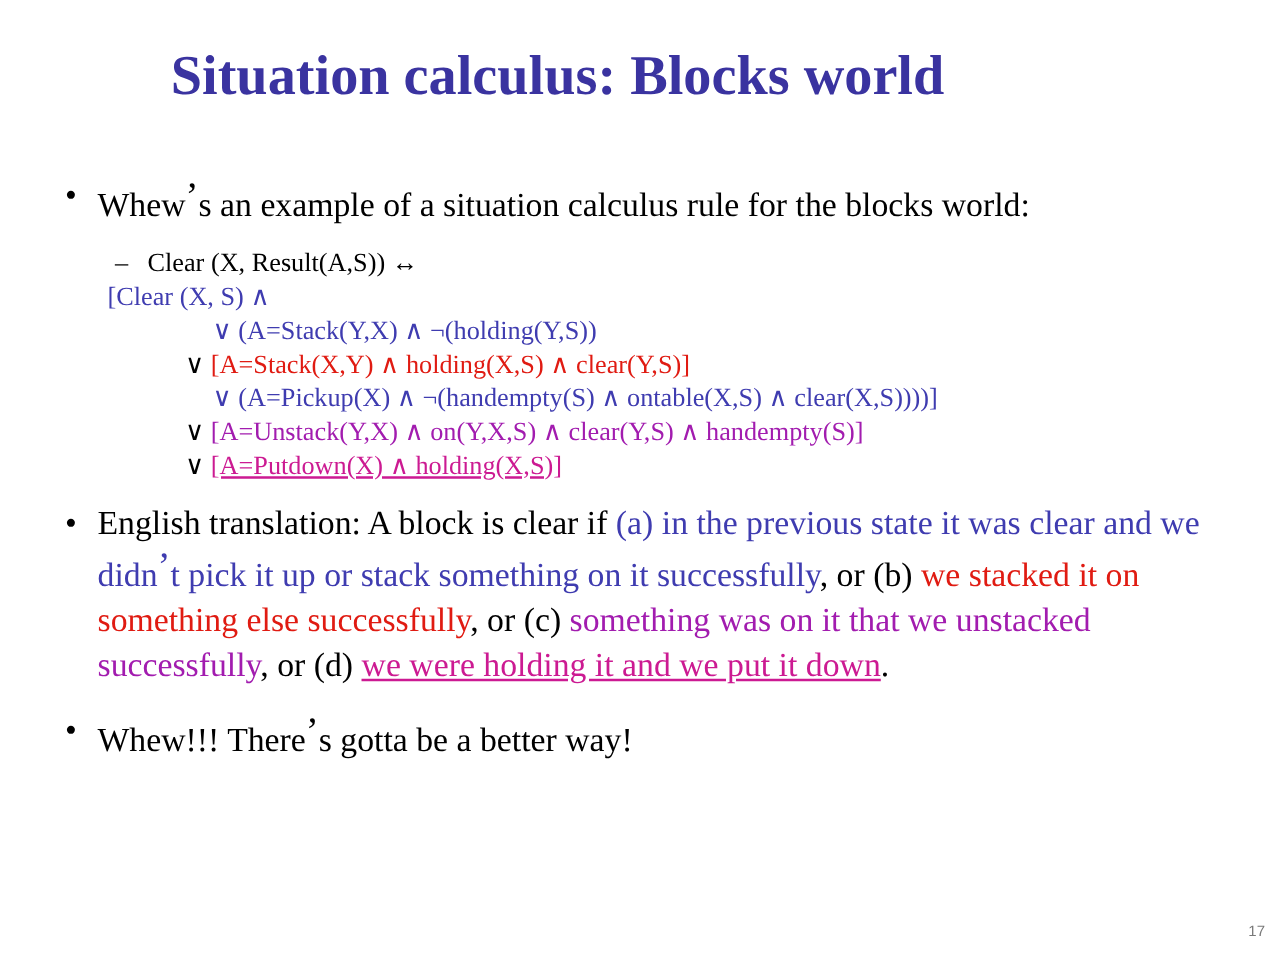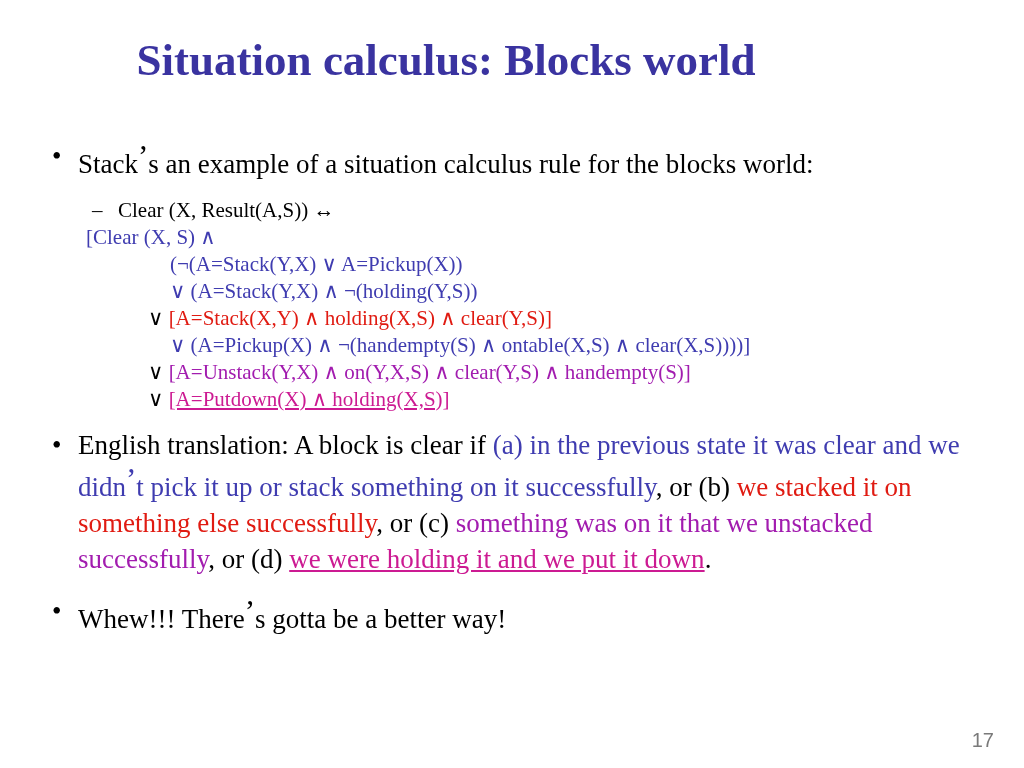--- a/index.html
+++ b/index.html
@@ -140,7 +140,7 @@
 
     <div class="bullet-l1">
       <span class="marker">•</span>
-      <span>Stack</span><span class="apos">’</span><span>s an example of a situation calculus rule for the blocks world:</span>
+      <span>Whew</span><span class="apos">’</span><span>s an example of a situation calculus rule for the blocks world:</span>
     </div>
 
     <div class="gap-a"></div>

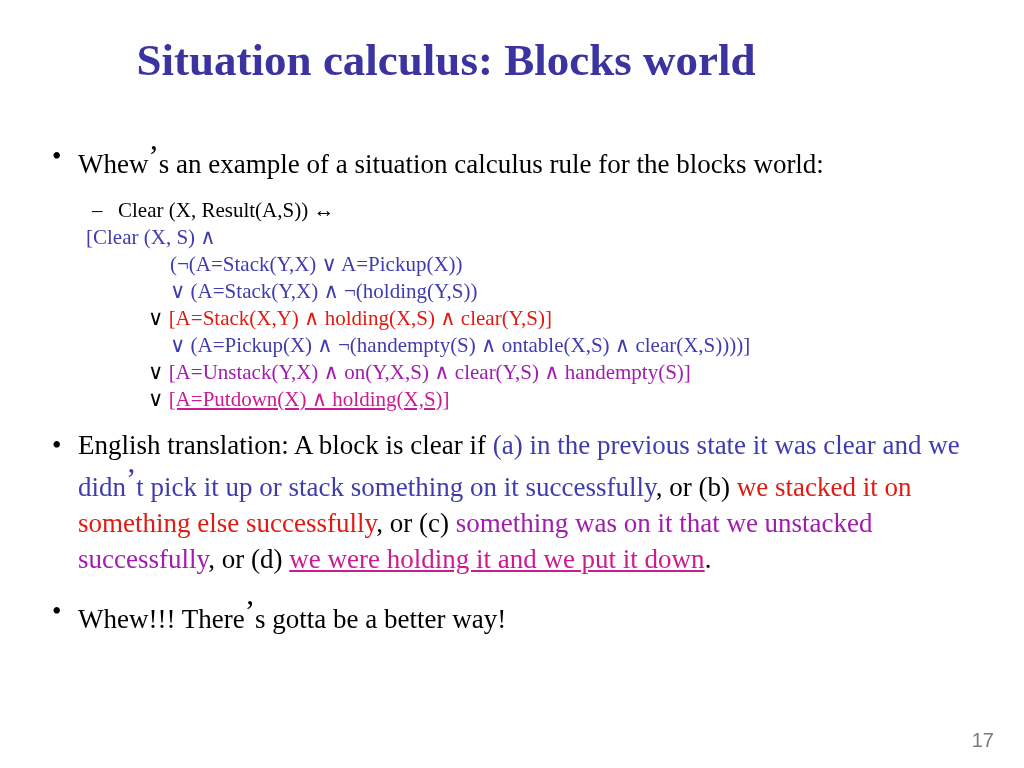--- a/index.html
+++ b/index.html
@@ -152,7 +152,6 @@
 
     <div id="formula-lines">
         <div class="formula-line ind-1"><span class="c-blue">[Clear (X, S) ∧</span></div>
-        <div class="formula-line ind-2"><span class="c-blue">(¬(A=Stack(Y,X) ∨ A=Pickup(X))</span></div>
         <div class="formula-line ind-2"><span class="c-blue">∨ (A=Stack(Y,X) ∧ ¬(holding(Y,S))</span></div>
         <div class="formula-line ind-3"><span class="op-black">∨ </span><span class="c-red">[A=Stack(X,Y) ∧ holding(X,S) ∧ clear(Y,S)]</span></div>
         <div class="formula-line ind-2"><span class="c-blue">∨ (A=Pickup(X) ∧ ¬(handempty(S) ∧ ontable(X,S) ∧ clear(X,S))))]</span></div>

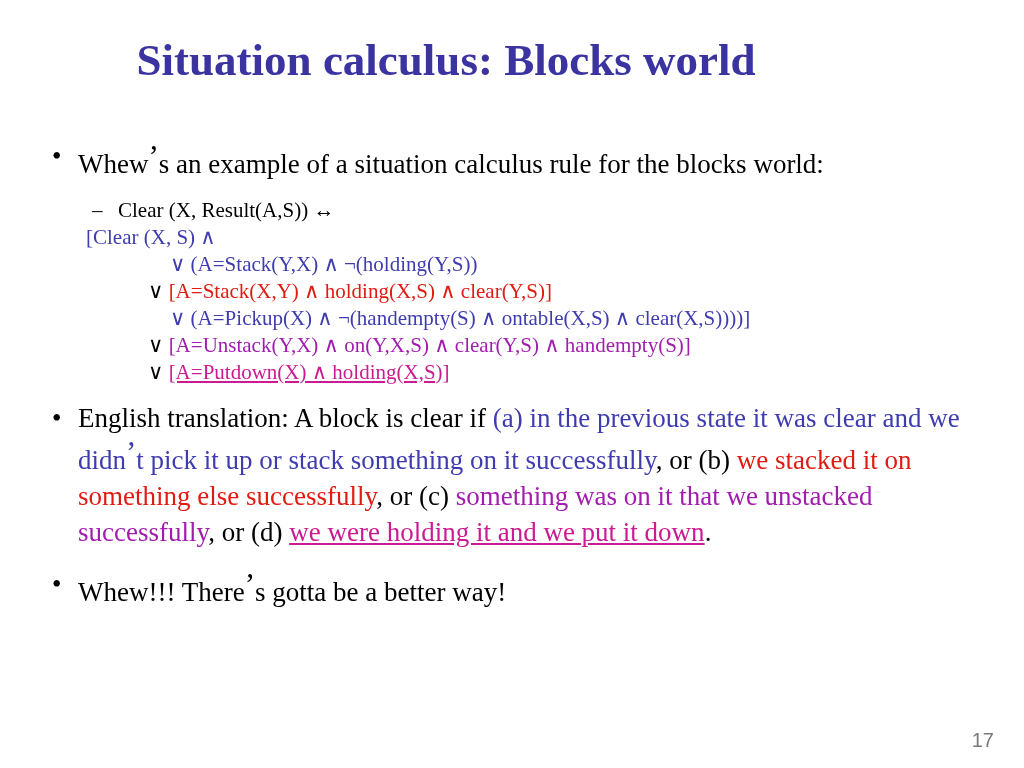--- a/index.html
+++ b/index.html
@@ -122,10 +122,10 @@
 
   .page-number {
     position: absolute;
-    right: 30px;
+    right: 12px;
     bottom: 16px;
     font-family: "Liberation Sans", "DejaVu Sans", sans-serif;
-    font-size: 20px;
+    font-size: 12px;
     color: #7a7a7a;
   }
 </style>

